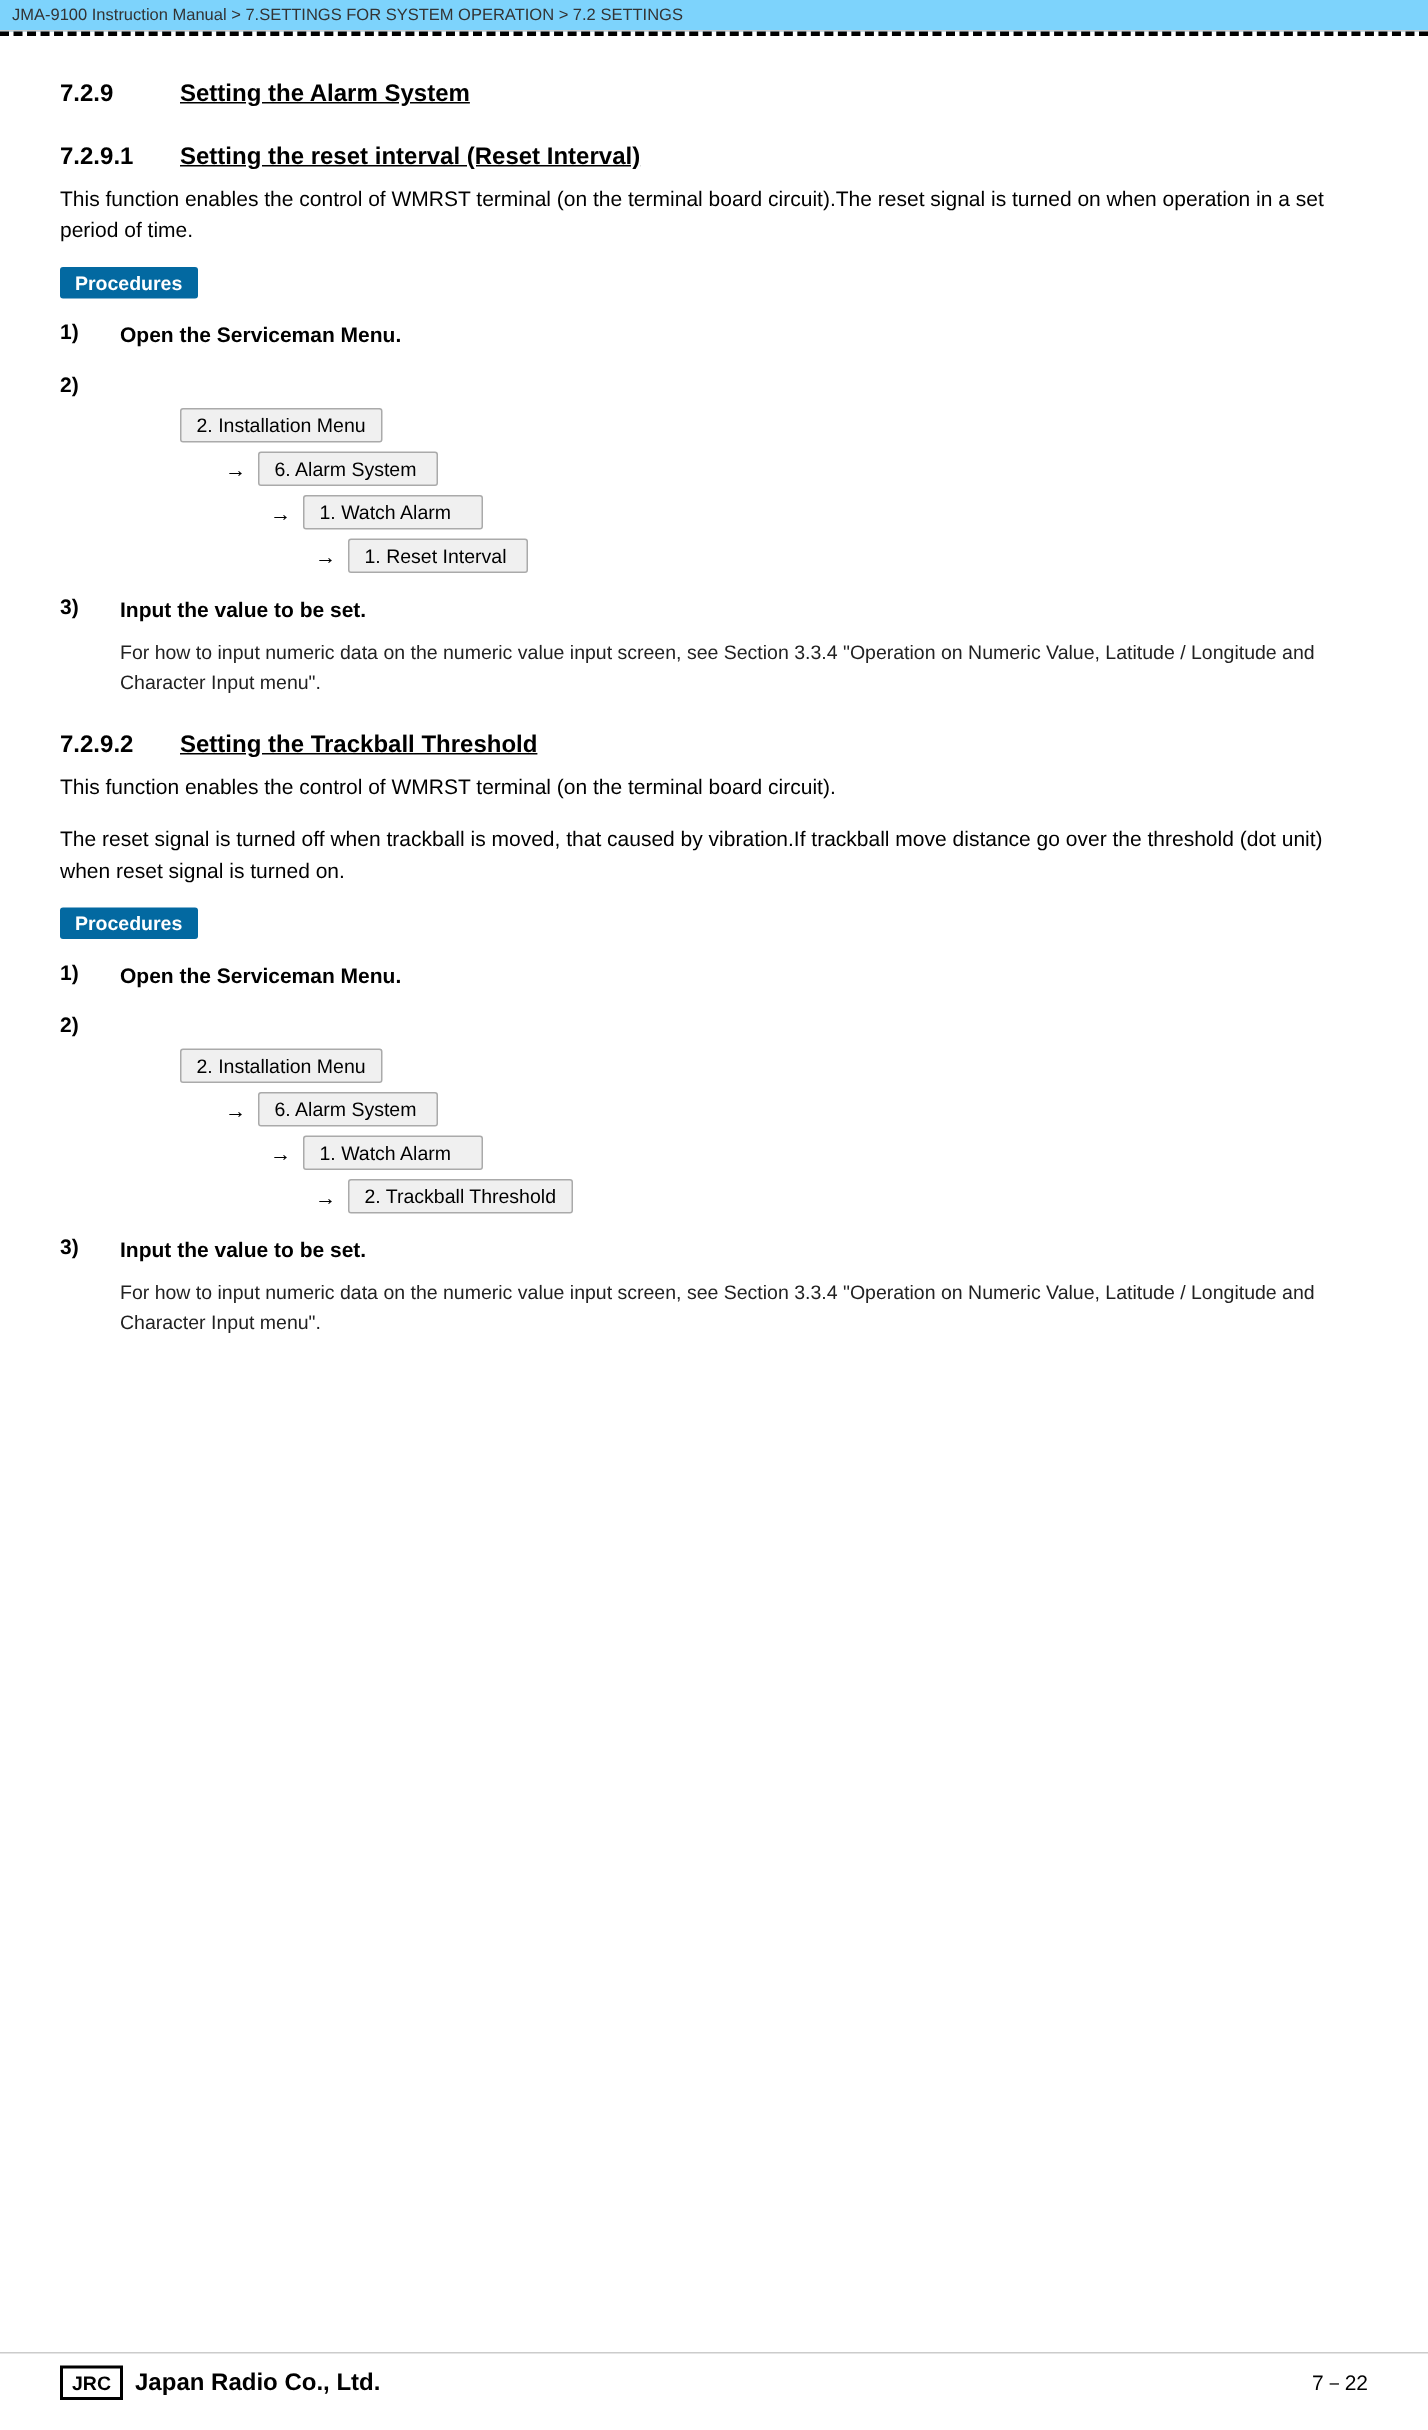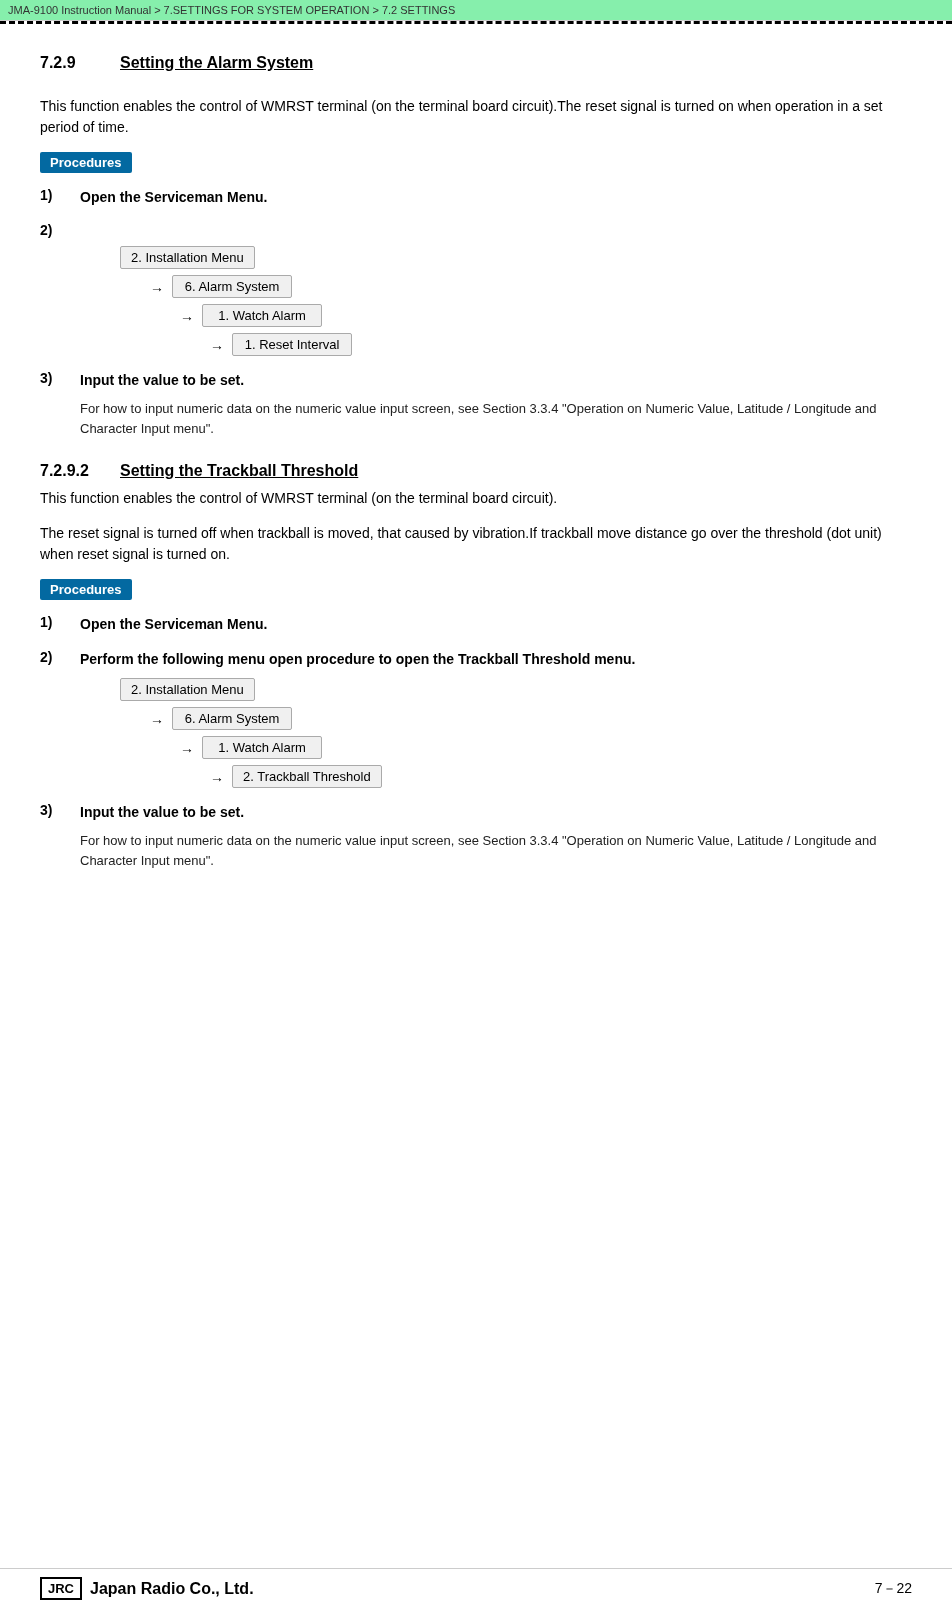--- a/index.html
+++ b/index.html
@@ -18,7 +18,7 @@
       color: #333;
       padding: 4px 8px;
       border-bottom: 1px solid #ccc;
-      background: #86efac;
+      background: #7dd3fc;
     }
 
     .dashed-line {

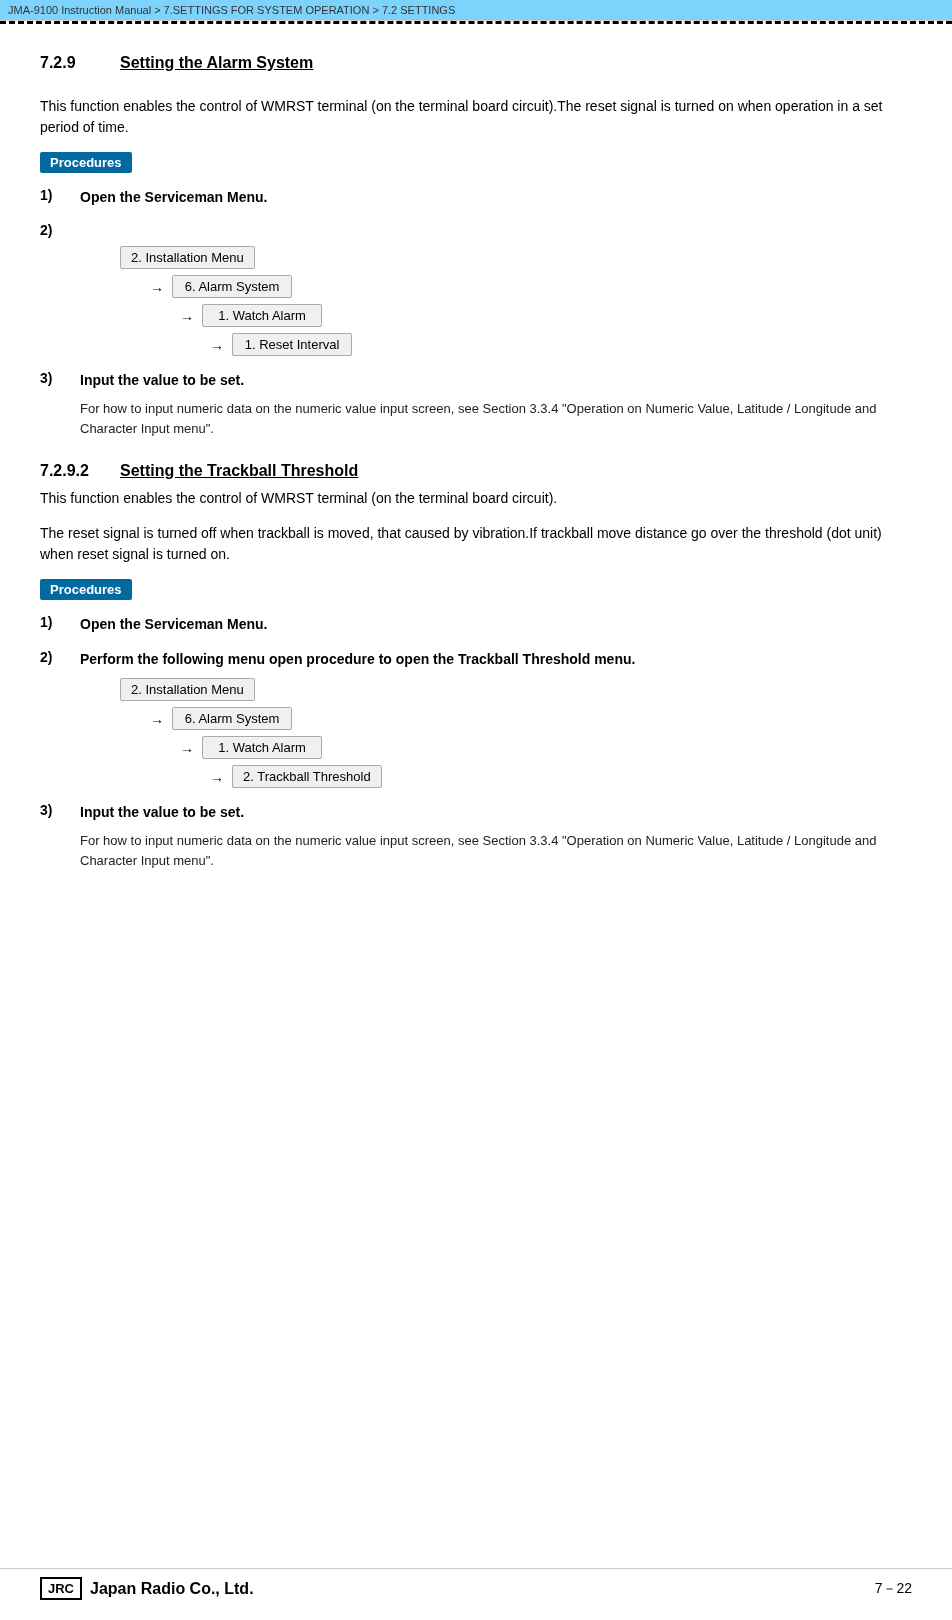--- a/index.html
+++ b/index.html
@@ -187,6 +187,10 @@
   </div>
 
   <div class="section-block">
+    <div class="section-header">
+      <span class="section-num">7.2.9.1</span>
+      <span class="section-label">Setting the reset interval (Reset Interval)</span>
+    </div>
 
     <p class="body-text">This function enables the control of WMRST terminal (on the terminal board circuit).The reset signal is turned on when operation in a set period of time.</p>
 

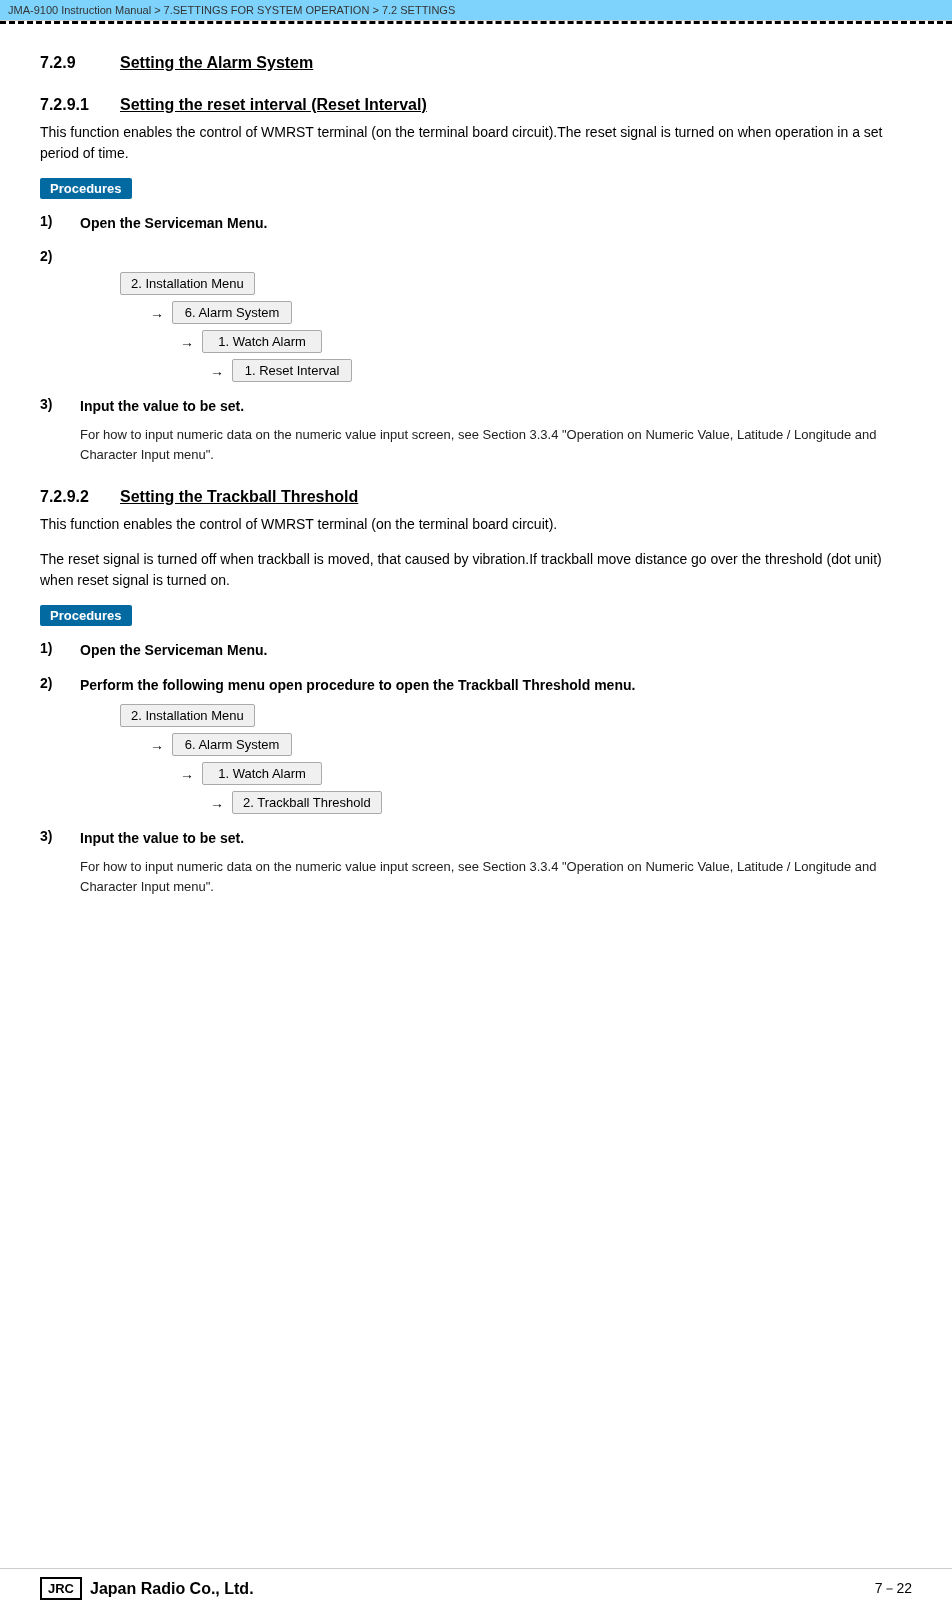--- a/index.html
+++ b/index.html
@@ -115,7 +115,6 @@
       display: flex;
       align-items: center;
       margin-bottom: 6px;
-      text-align: center;
     }
 
     .arrow {

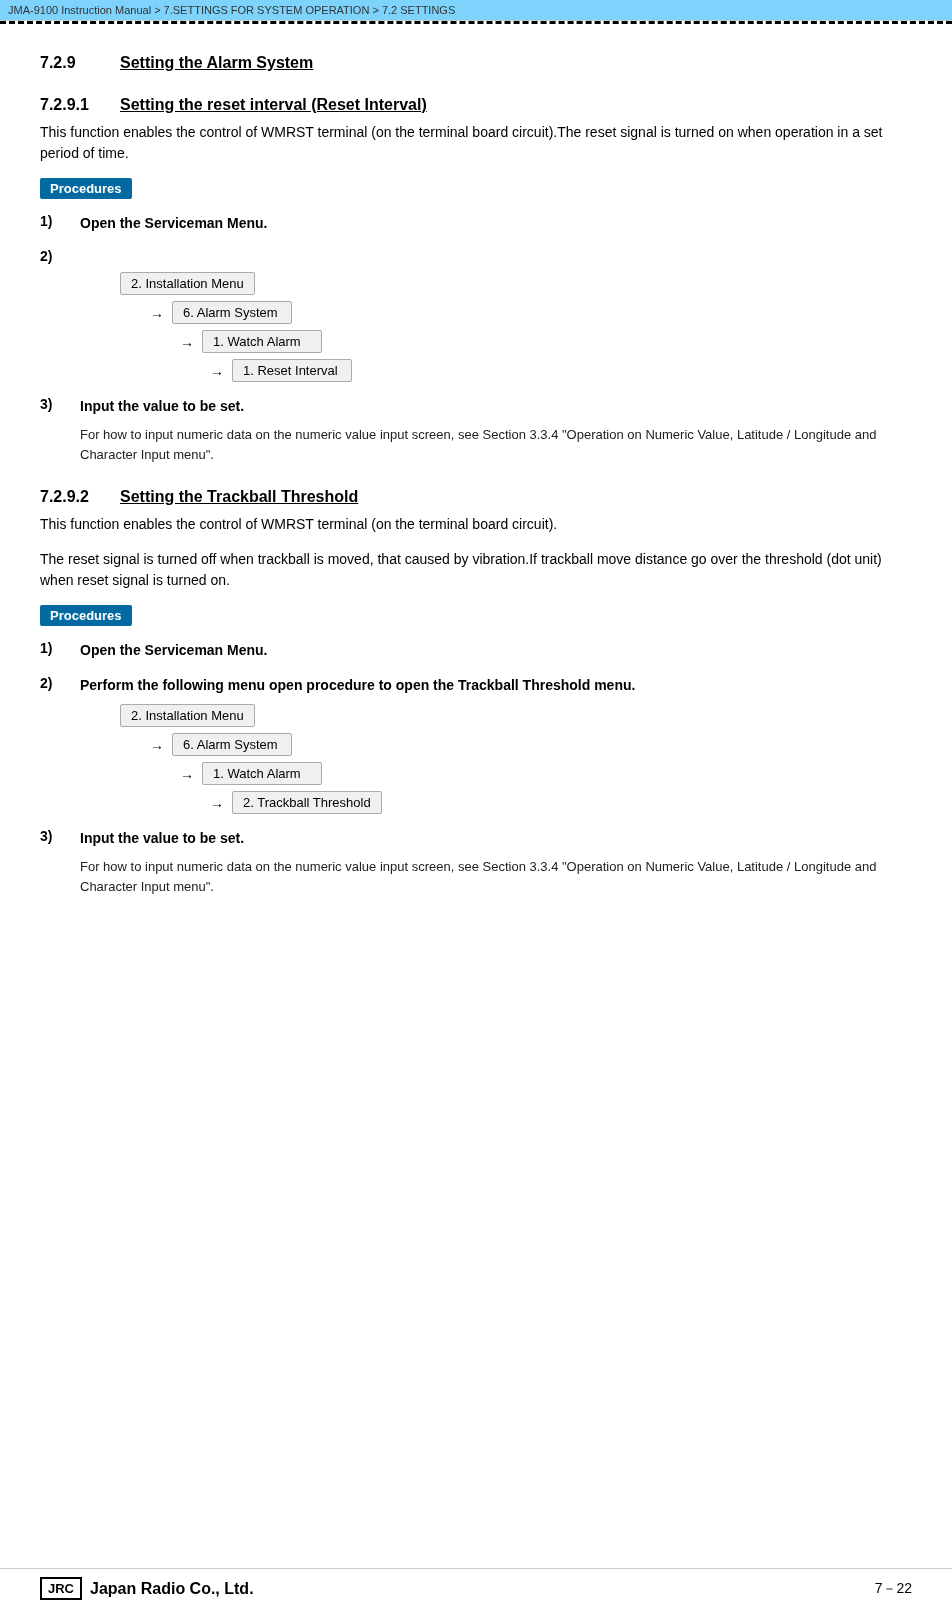--- a/index.html
+++ b/index.html
@@ -260,7 +260,6 @@
     <div class="proc-item">
       <div class="proc-item-header">
         <span class="proc-num">2)</span>
-        <span class="proc-text">Perform the following menu open procedure to open the Trackball Threshold menu.</span>
       </div>
 
       <div class="menu-flow">

